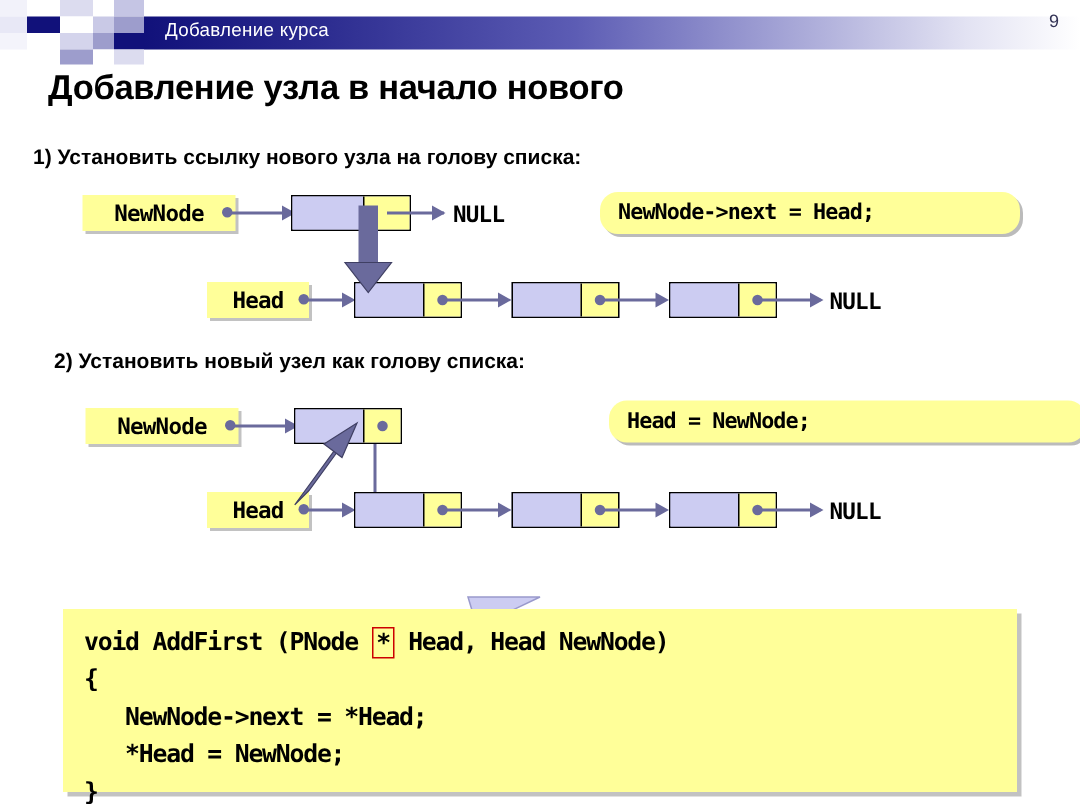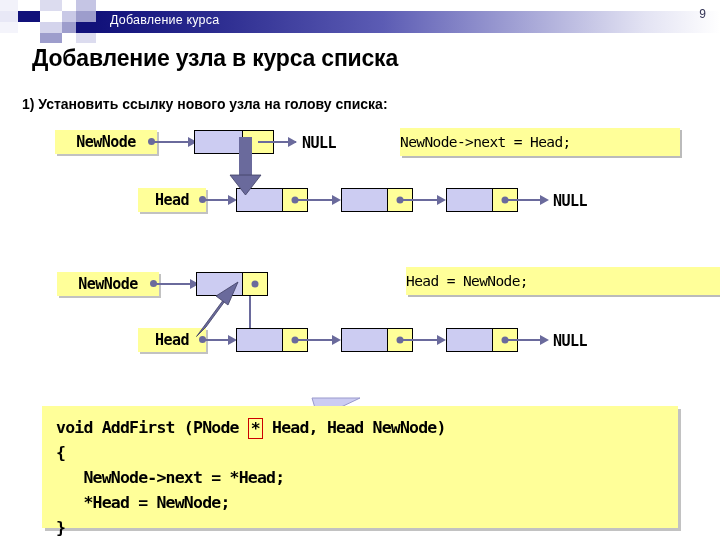--- a/index.html
+++ b/index.html
@@ -241,7 +241,7 @@
   <div id="header-title">Добавление курса</div>
   <div id="page-number">9</div>
 
-  <div id="slide-title">Добавление узла в курса списка</div>
+  <div id="slide-title">Добавление узла в начало нового</div>
   <div class="step-text" id="step1">1) Установить ссылку нового узла на голову списка:</div>
 
   <div class="label-box" style="left:55px; top:130px; width:102px; height:24px;">NewNode</div>

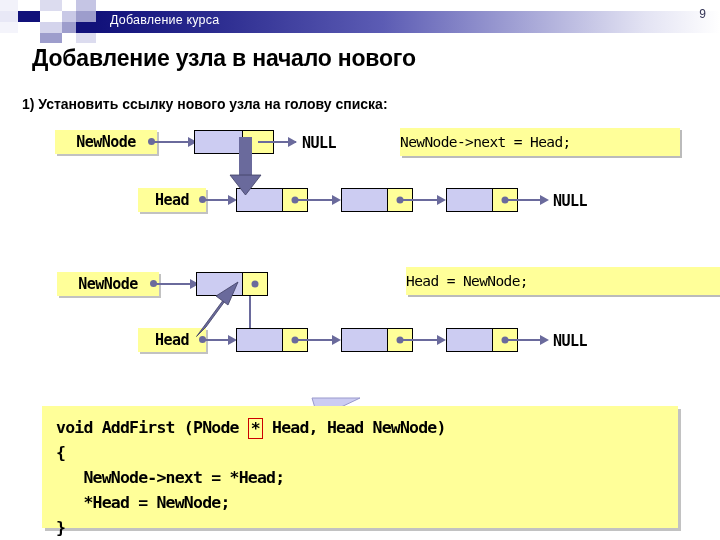--- a/index.html
+++ b/index.html
@@ -148,14 +148,16 @@
     position: absolute;
     background: #ffff99;
     font-family: "DejaVu Sans Mono", monospace;
-    font-weight: normal;
+    font-weight: bold;
     font-size: 14.5px;
     color: #000000;
     display: flex;
     align-items: center;
+    padding-left: 12px;
     box-shadow: 2px 2px 0 rgba(120,120,120,0.5);
     letter-spacing: -0.6px;
     box-sizing: border-box;
+    border-radius: 12px;
   }
 
   

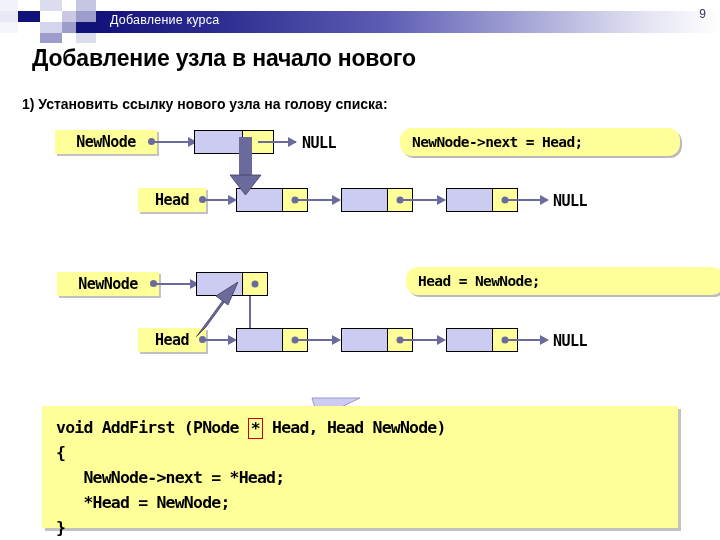--- a/index.html
+++ b/index.html
@@ -245,6 +245,7 @@
 
   <div id="slide-title">Добавление узла в начало нового</div>
   <div class="step-text" id="step1">1) Установить ссылку нового узла на голову списка:</div>
+  <div class="step-text" id="step2">2) Установить новый узел как голову списка:</div>
 
   <div class="label-box" style="left:55px; top:130px; width:102px; height:24px;">NewNode</div>
   <div class="anchor-dot" style="left:148px; top:138px;"></div>

